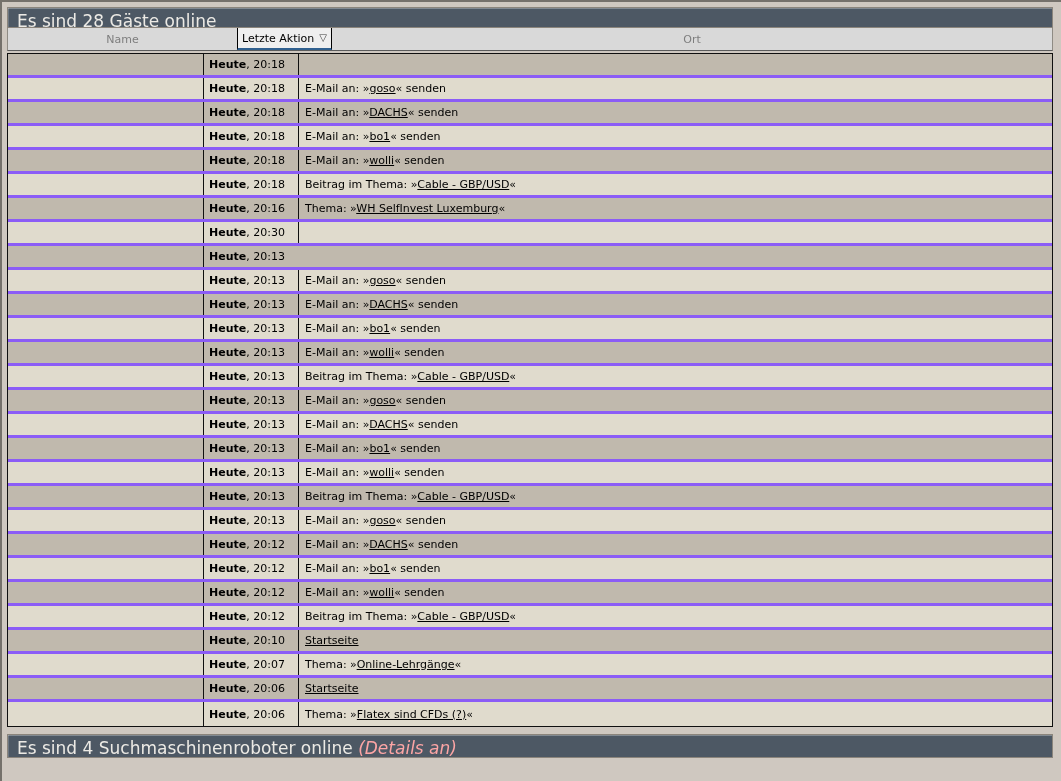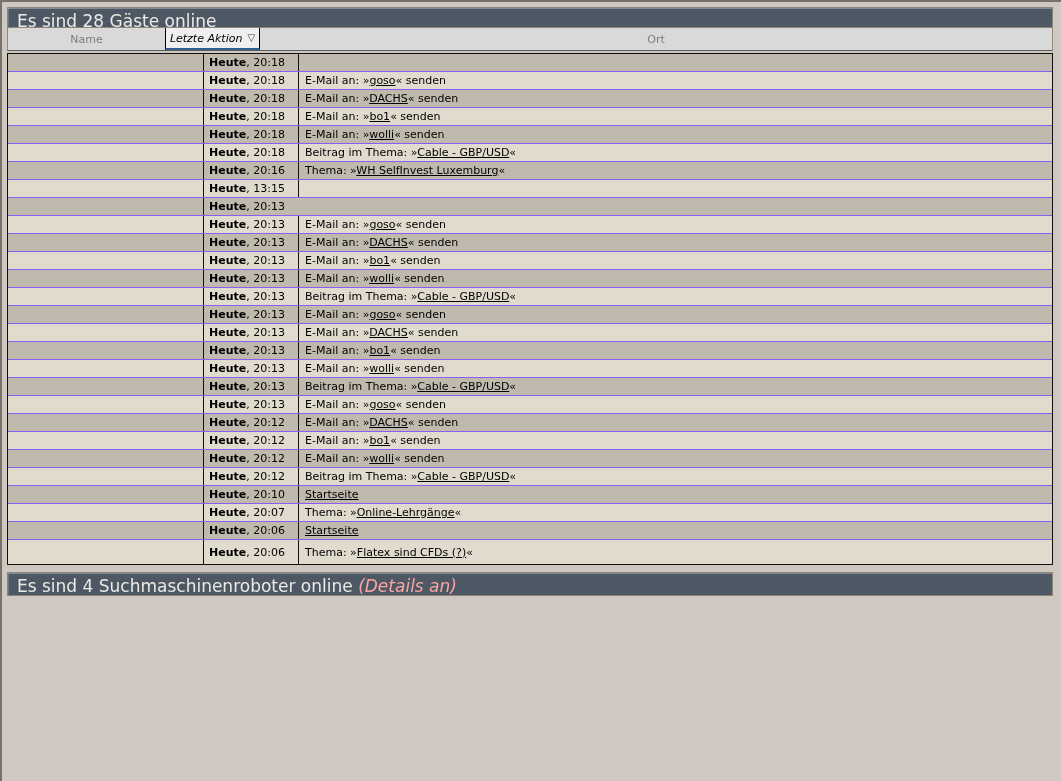--- a/index.html
+++ b/index.html
@@ -40,7 +40,7 @@
     display: flex; align-items: center; justify-content: center;
     color: #7e7e7e;
   }
-  .hcell.h-name { width: 157px; }
+  .hcell.h-name { width: 229px; }
   .hcell.h-action {
     width: 95px;
     background: #efefef;

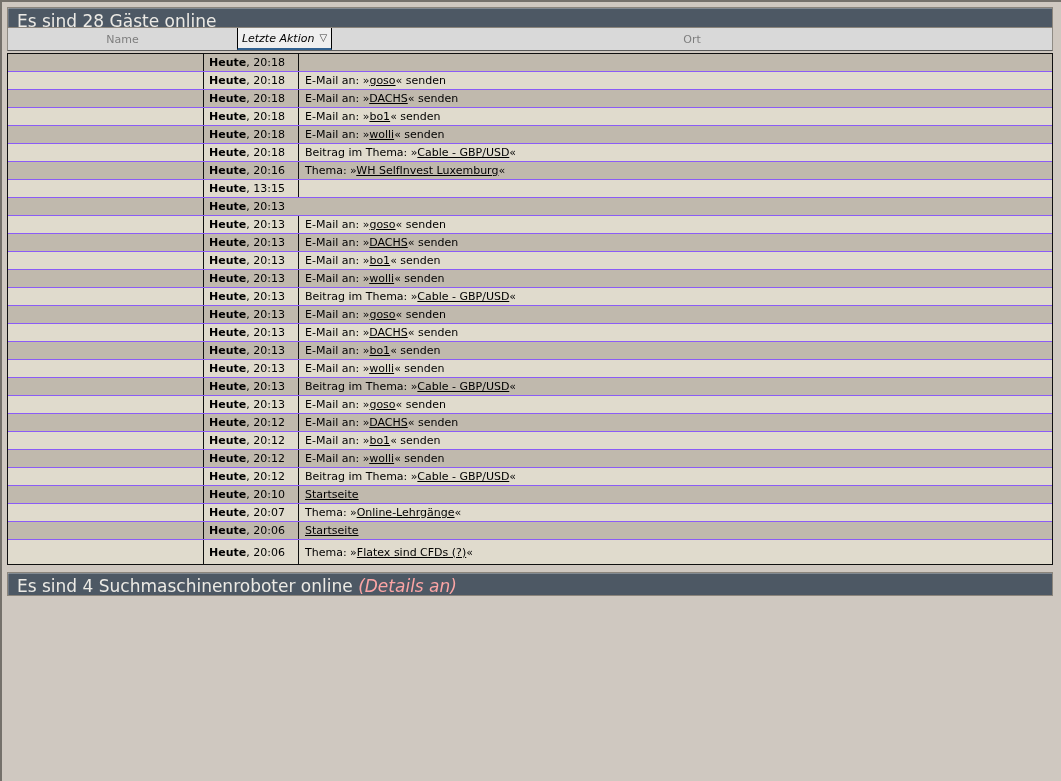--- a/index.html
+++ b/index.html
@@ -50,7 +50,6 @@
     border-bottom: 2px solid #30608f;
     cursor: pointer;
     gap: 5px;
-    font-style: italic;
   }
   .hcell.h-ort { flex: 1; }
   .sort-arrow { font-size: 10px; color: #3a3a3a; line-height: 1; }

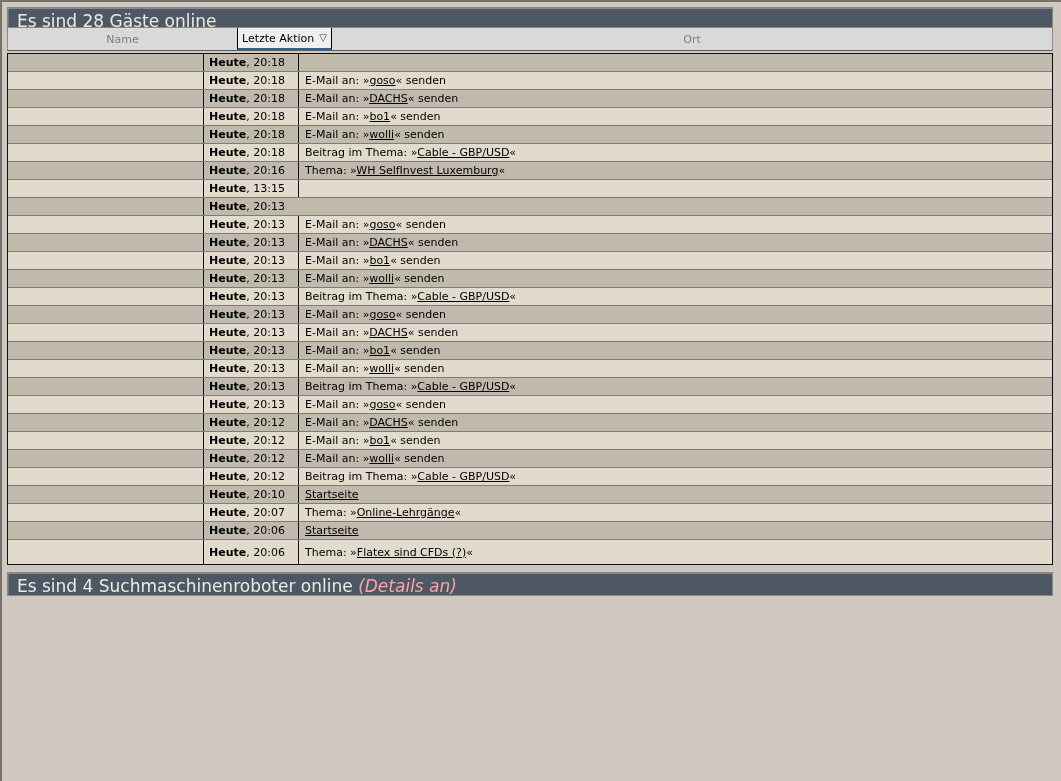--- a/index.html
+++ b/index.html
@@ -58,7 +58,7 @@
 
   
   .tbody { border: 1px solid #101010; }
-  .trow { display: flex; height: 18px; border-bottom: 1px solid #8b5cf6; }
+  .trow { display: flex; height: 24px; border-bottom: 3px solid #8b5cf6; }
   .trow:last-child { border-bottom: none; height: 24px; }
   .row-dark  { background: #c0b9ad; }
   .row-light { background: #e0dbcd; }

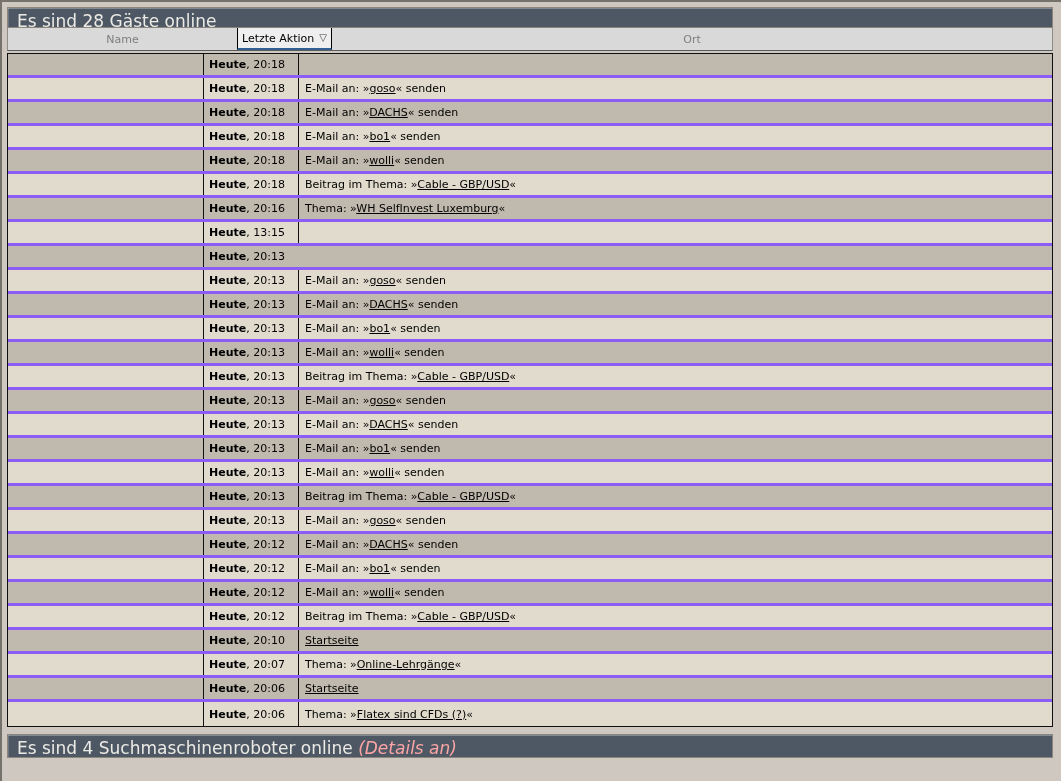--- a/index.html
+++ b/index.html
@@ -176,7 +176,7 @@
       <div class="trow row-light">
     <div class="cell c-name"></div>
     <div class="cell c-time">
-      <span><b>Heute</b><span>, 13:15</span></span>
+      <span><b>Heute</b><span>, 20:30</span></span>
     </div>
     <div class="cell c-ort">
       <span>

